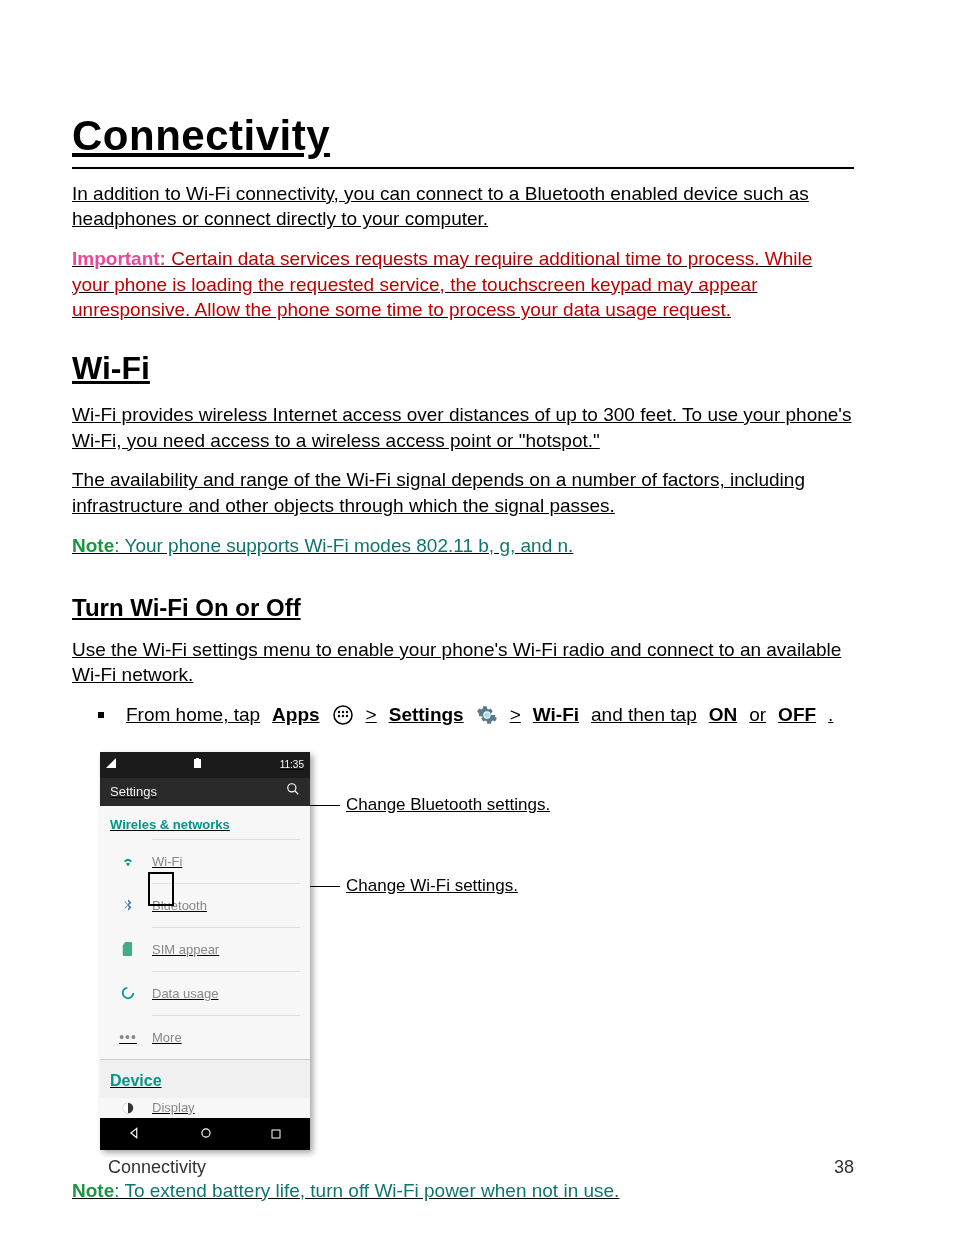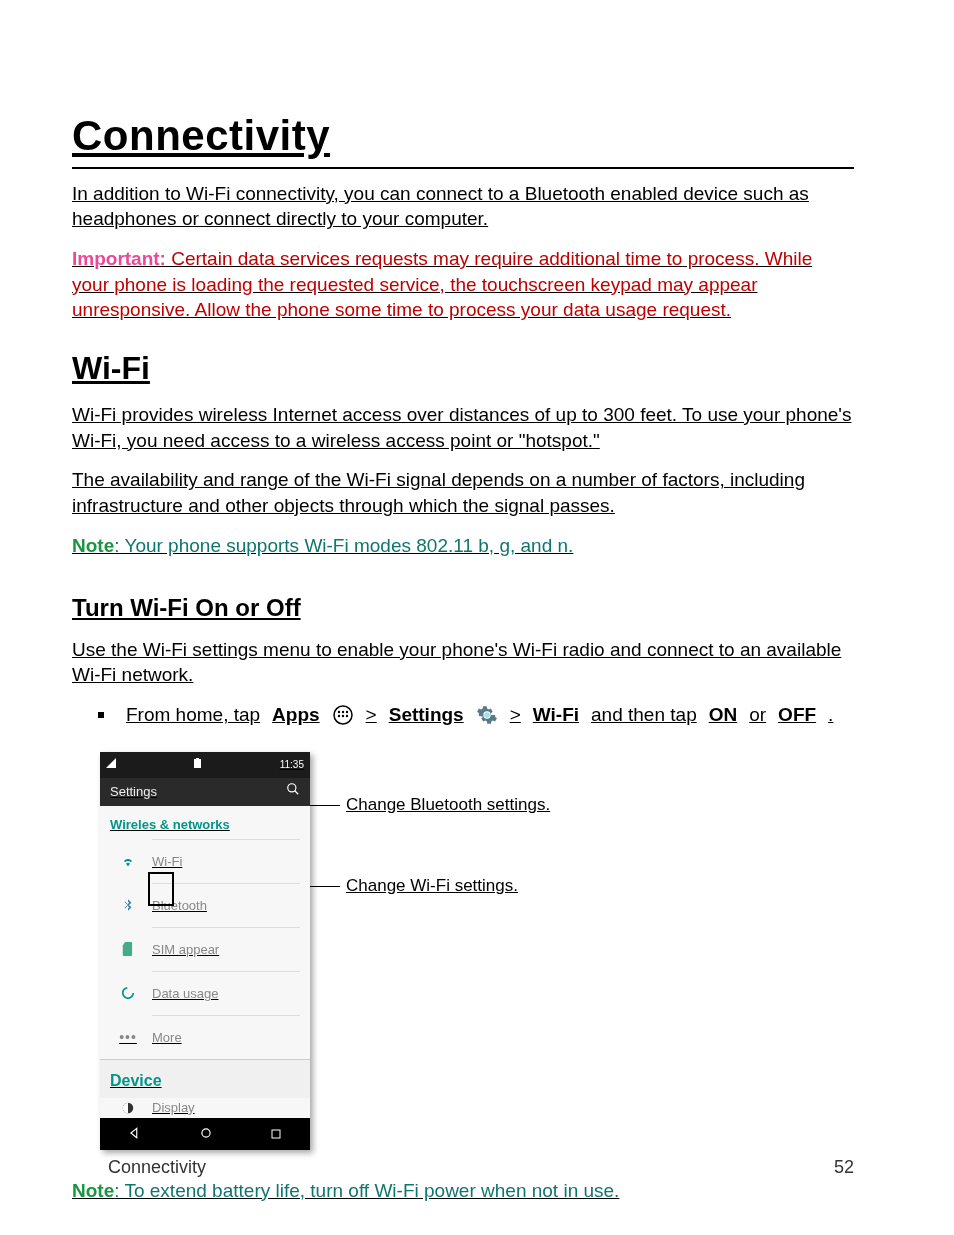--- a/index.html
+++ b/index.html
@@ -354,7 +354,7 @@
 
   <div class="footer" data-name="page-footer">
     <span data-name="footer-left">Connectivity</span>
-    <span data-name="footer-page-number">52</span>
+    <span data-name="footer-page-number">38</span>
   </div>
 
 </div>

